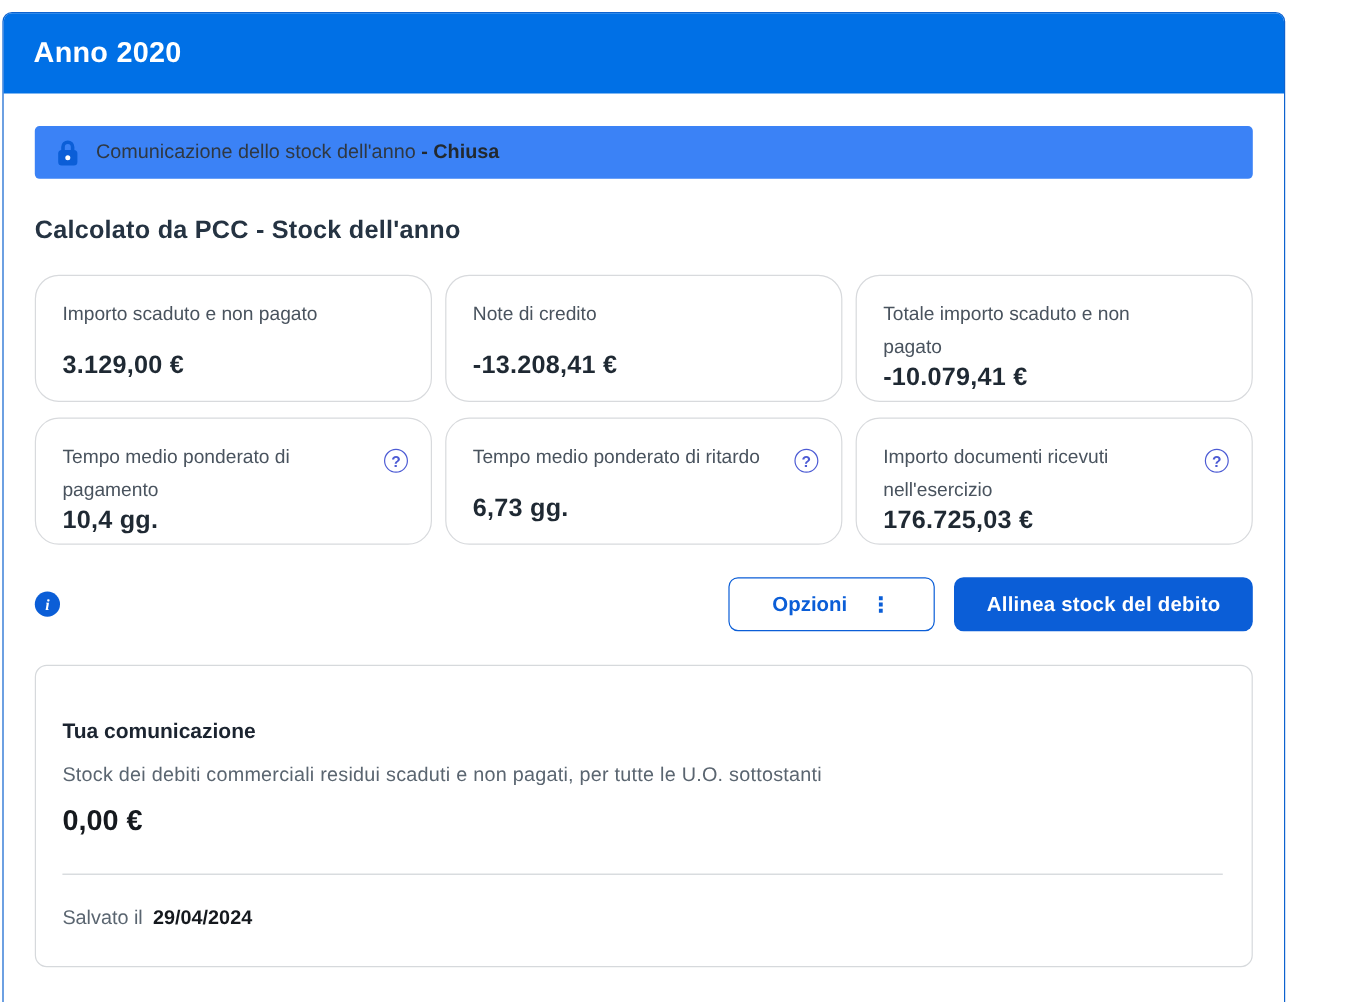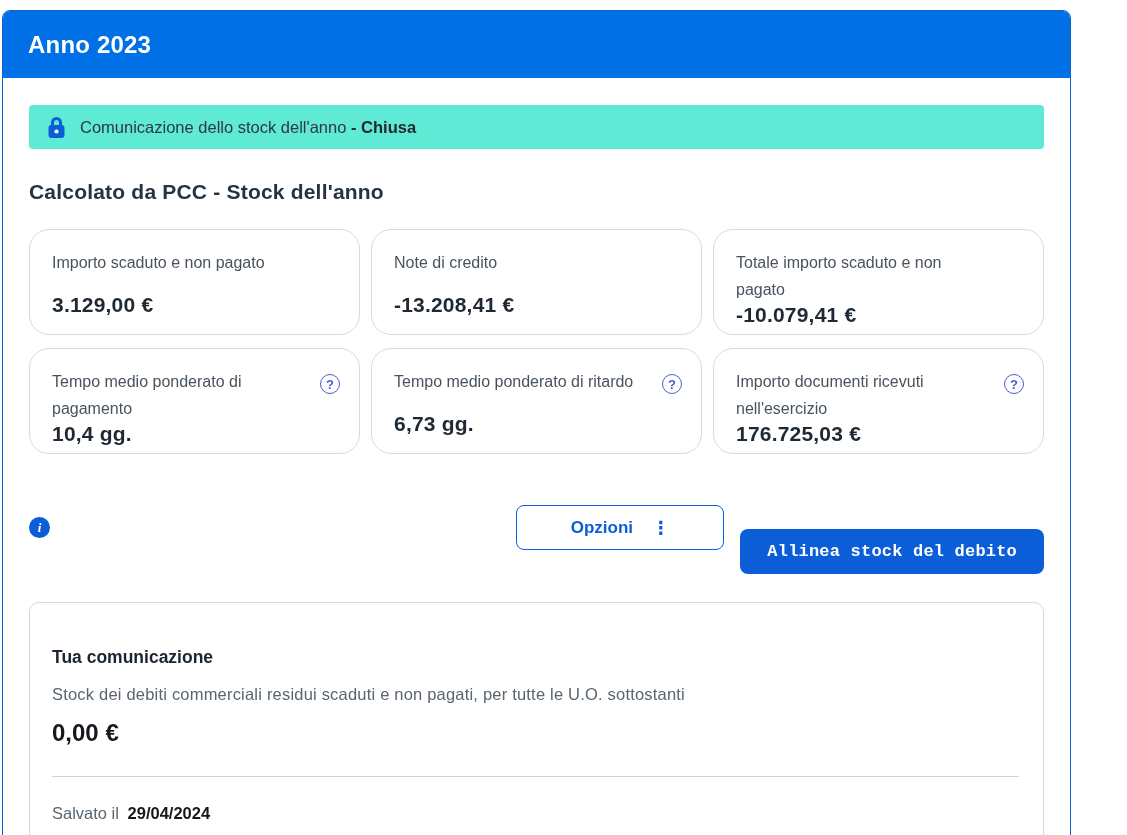--- a/index.html
+++ b/index.html
@@ -93,7 +93,7 @@
 
 <div class="panel">
   <div class="panel-header">
-    <span class="panel-title">Anno 2023</span>
+    <span class="panel-title">Anno 2020</span>
   </div>
 
   <div class="panel-body">

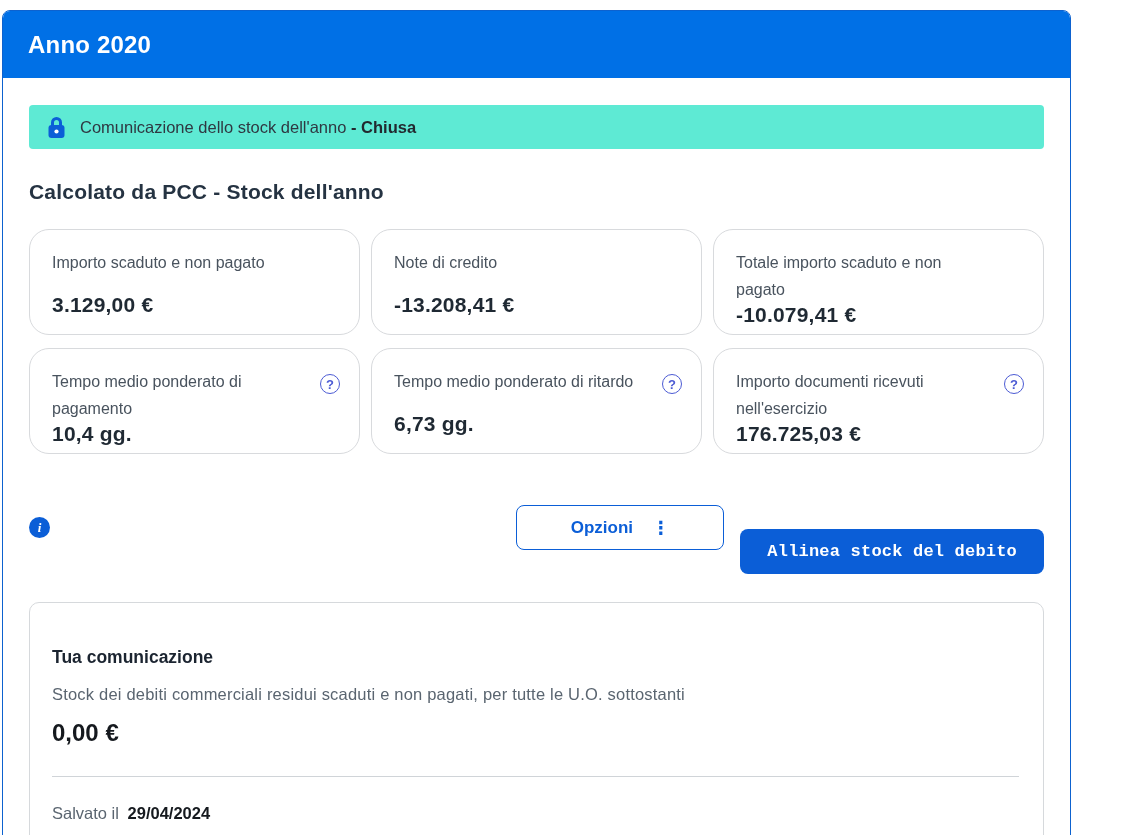--- a/index.html
+++ b/index.html
@@ -21,7 +21,7 @@
   .panel-title{color:#fff;font-size:24px;font-weight:bold;letter-spacing:.2px;}
   .panel-body{padding:0 26px;}
   .status-bar{
-    margin-top:27px;height:44px;background:#5eead4;border-radius:4px;
+    margin-top:27px;height:44px;background:#3b82f6;border-radius:4px;
     display:flex;align-items:center;padding:0 18px;gap:14px;box-sizing:border-box;
   }
   .status-text{font-size:16.5px;color:#2F3842;}

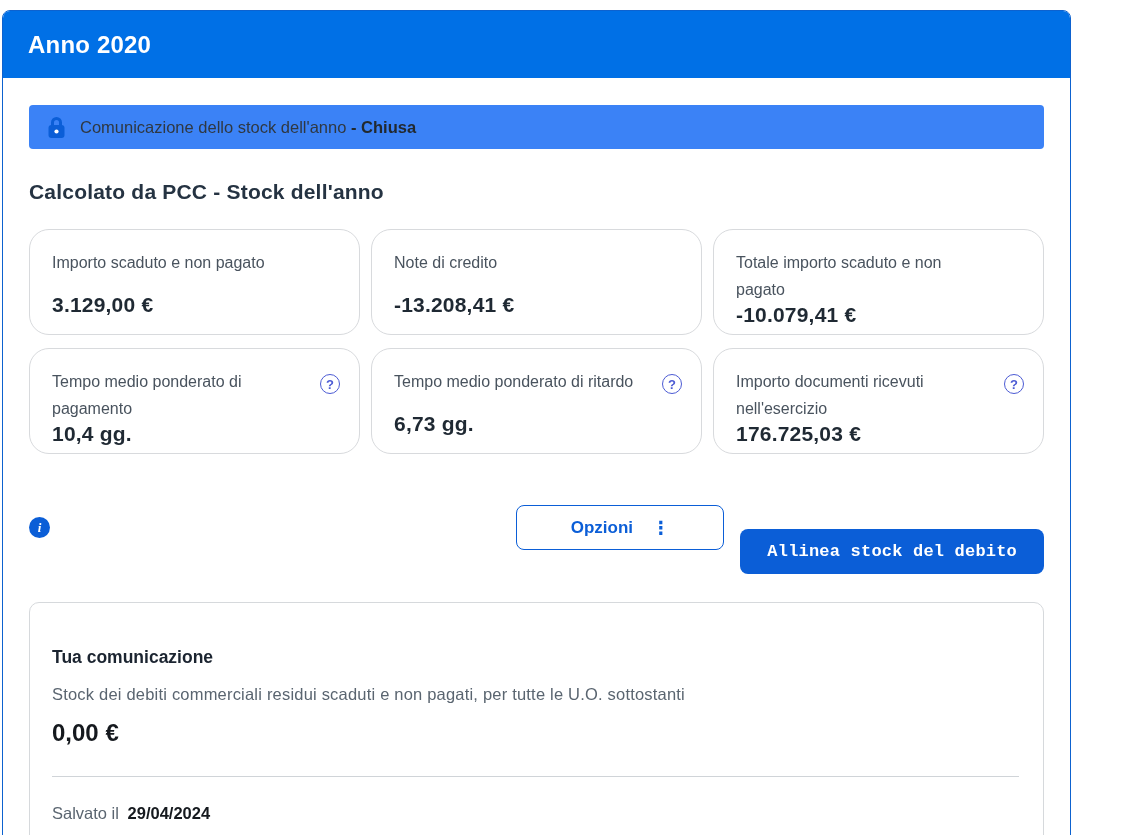--- a/index.html
+++ b/index.html
@@ -64,7 +64,7 @@
   .updated-text b{color:#15191E;font-weight:bold;margin-left:4px;}
   .actions{margin-left:auto;display:flex;align-items:center;gap:16px;}
   .btn-outline{
-    width:208px;height:45px;border:1.5px solid var(--primary-blue,#0B5ED7);
+    width:172px;height:45px;border:1.5px solid var(--primary-blue,#0B5ED7);
     border-radius:8px;background:#fff;color:var(--primary-blue,#0B5ED7);
     font-size:17px;font-weight:600;display:flex;align-items:center;justify-content:center;
     gap:19px;box-sizing:border-box;cursor:pointer;

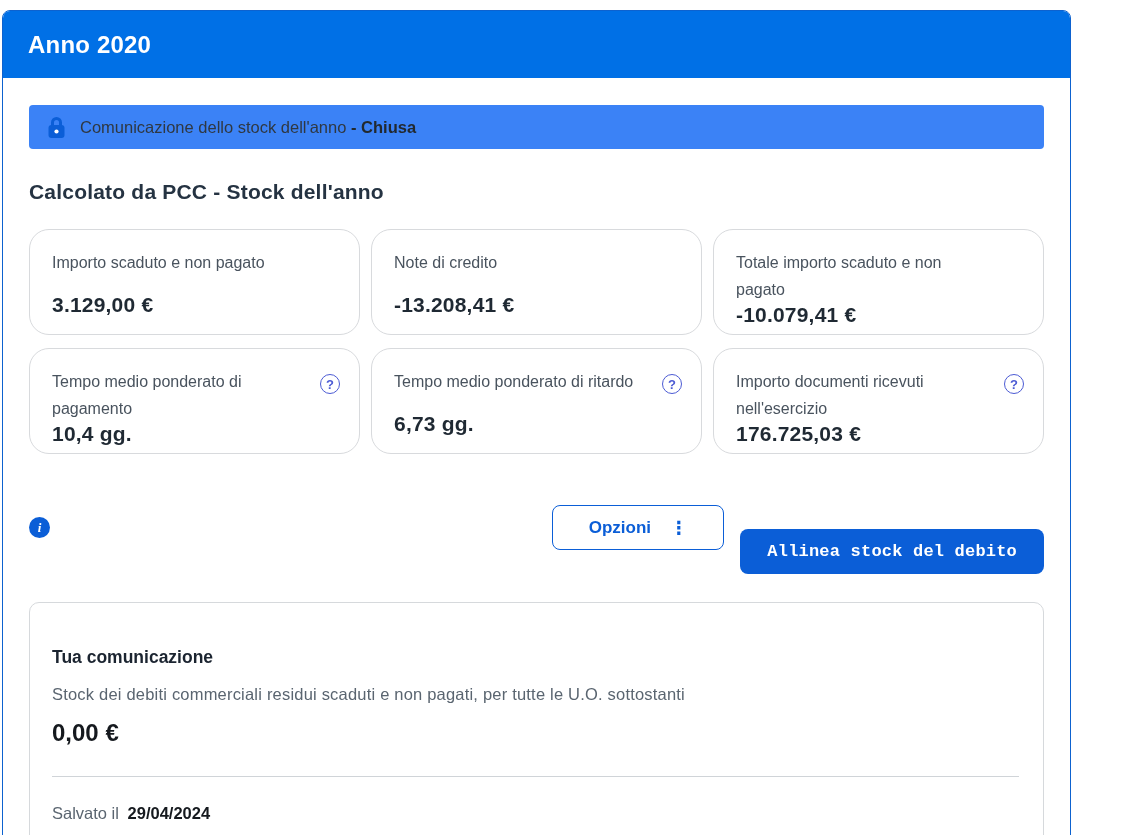--- a/index.html
+++ b/index.html
@@ -75,7 +75,7 @@
     height:45px;padding:0 27px;border:none;border-radius:8px;
     background:var(--primary-blue,#0B5ED7);color:#fff;font-size:17px;font-weight:bold;
     display:flex;align-items:center;justify-content:center;cursor:pointer;
-    letter-spacing:.2px;font-family:Liberation Mono, monospace;margin-top:48px;
+    letter-spacing:.2px;font-family:Liberation Sans, sans-serif;
   }
   .comm-card{
     margin-top:28px;border:1px solid #D6D9DC;border-radius:10px;

